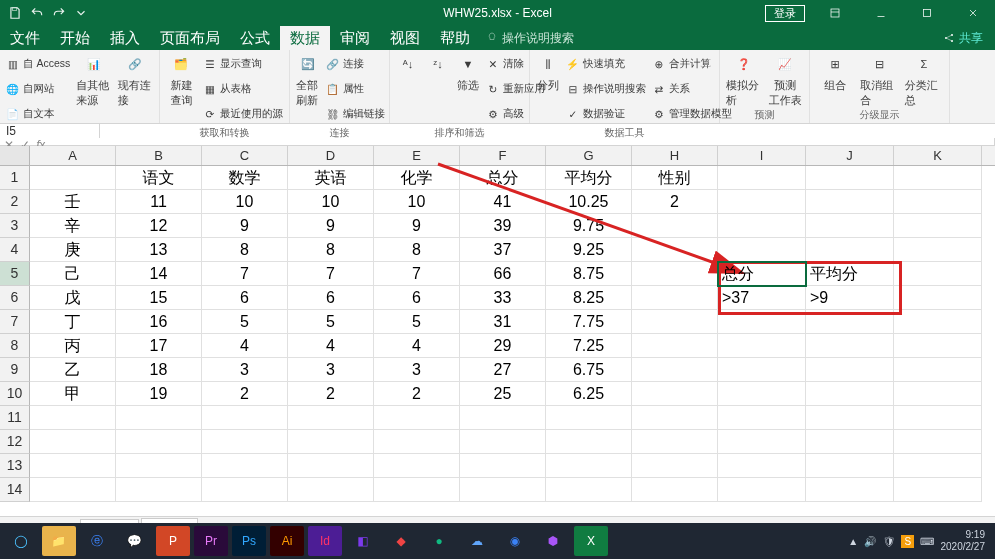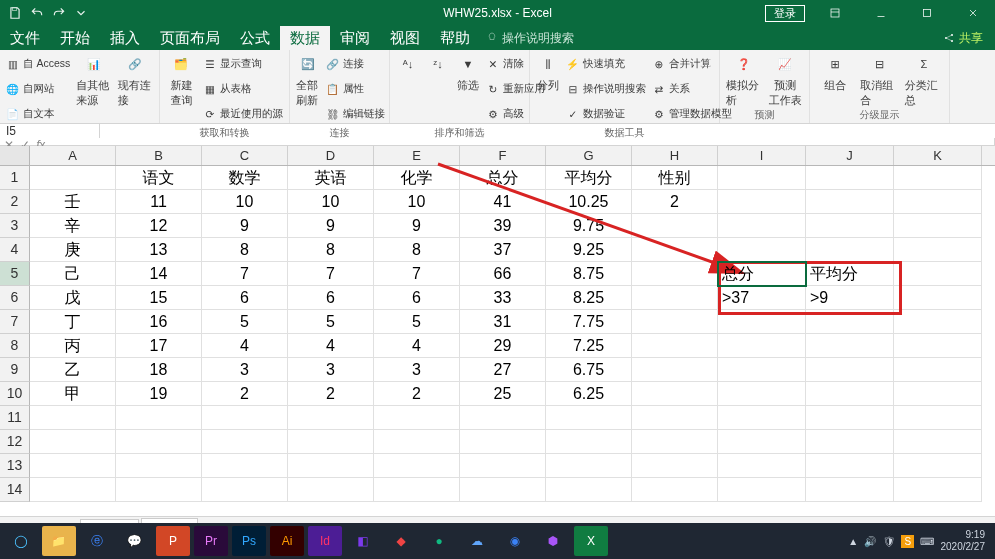--- a/index.html
+++ b/index.html
@@ -20,7 +20,7 @@
 .menubar .tab { color:#fff; padding:0 10px; display:flex; align-items:center; font-size:15px; cursor:pointer; }
 .menubar .tab.active { background:#f3f3f3; color:#0a6b3e; }
 .menubar .tell { margin-left:6px; display:flex; align-items:center; color:#c9e5d7; gap:4px; }
-.menubar .share { margin-left:auto; color:#bef264; padding:0 12px; display:flex; align-items:center; gap:4px; }
+.menubar .share { margin-left:auto; color:#5eead4; padding:0 12px; display:flex; align-items:center; gap:4px; }
 
 
 .ribbon { height:74px; background:#f3f3f3; border-bottom:1px solid #d4d4d4; display:flex; font-size:11px; color:#3b3b3b; }

